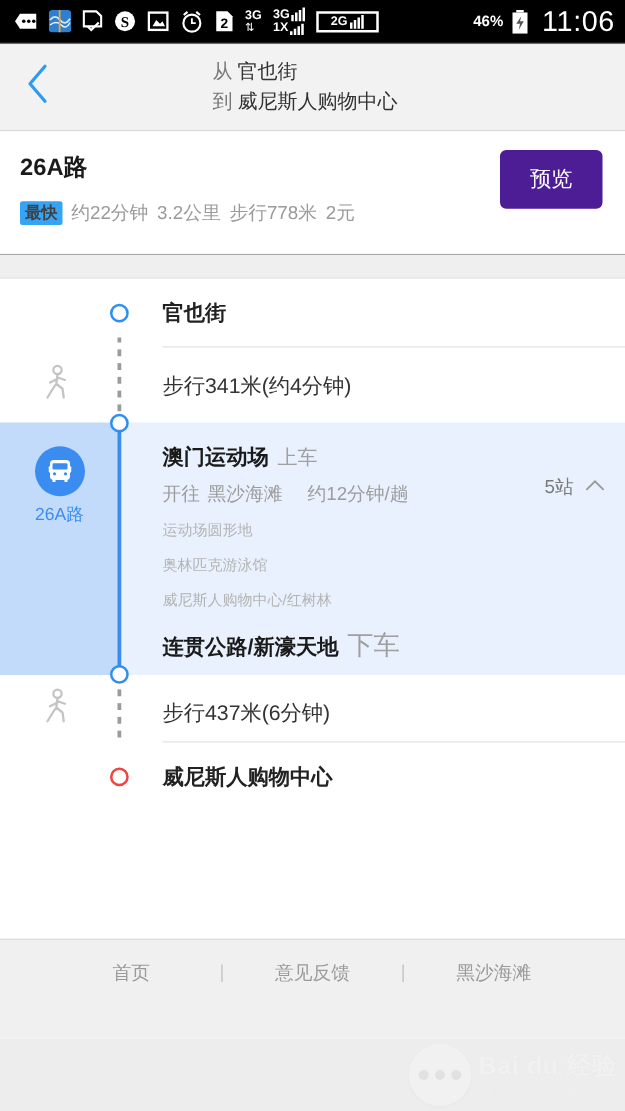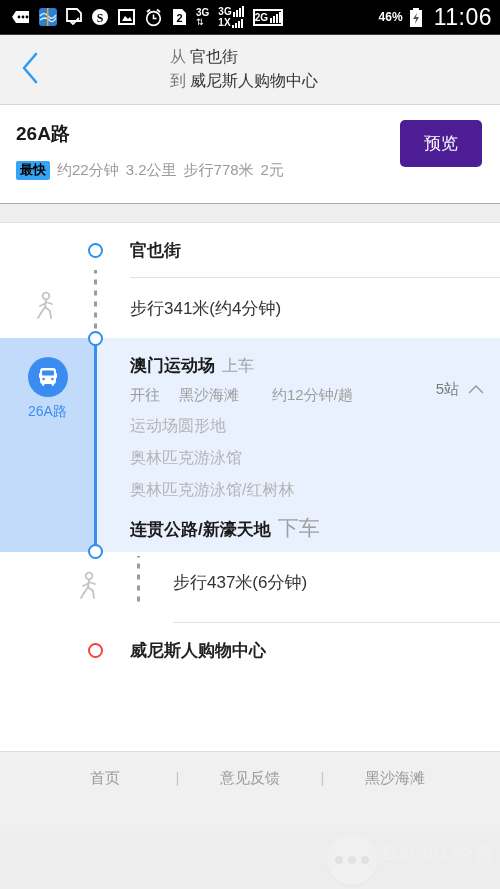--- a/index.html
+++ b/index.html
@@ -28,7 +28,7 @@
   .bars{ display:flex; align-items:flex-end; gap:1px; height:11px; }
   .bars i{ width:2px; background:#fff; display:block; }
   .b1{height:3px}.b2{height:5px}.b3{height:7px}.b4{height:9px}.b5{height:11px}
-  .boxed{ border:2px solid #fff; padding:1px 0; display:flex; align-items:flex-end; gap:2px; }
+  .boxed{ border:2px solid #fff; padding:1px 10px; display:flex; align-items:flex-end; gap:2px; }
 
   
   .nav{

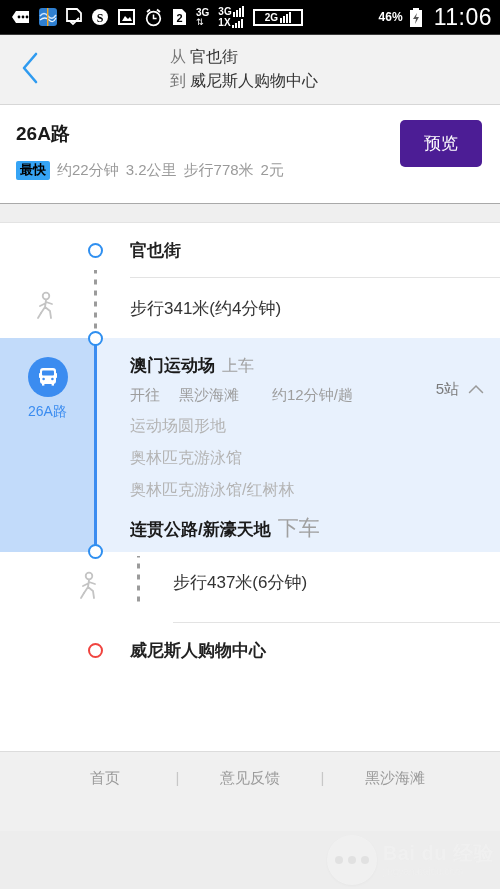--- a/index.html
+++ b/index.html
@@ -47,7 +47,7 @@
   .sum-title{ font-size:19px; font-weight:bold; color:#1a1a1a; }
   .sum-meta{ margin-top:14px; display:flex; align-items:center; gap:7px;
              font-size:15px; color:#9a9a9a; white-space:nowrap;}
-  .chip{ background:#36a4f5; color:#000000; font-size:13px; font-weight:bold;
+  .chip{ background:#36a4f5; color:#404040; font-size:13px; font-weight:bold;
          border-radius:2px; padding:2px 4px; line-height:1.15; }
   .preview-btn{
     position:absolute; right:18px; top:15px;

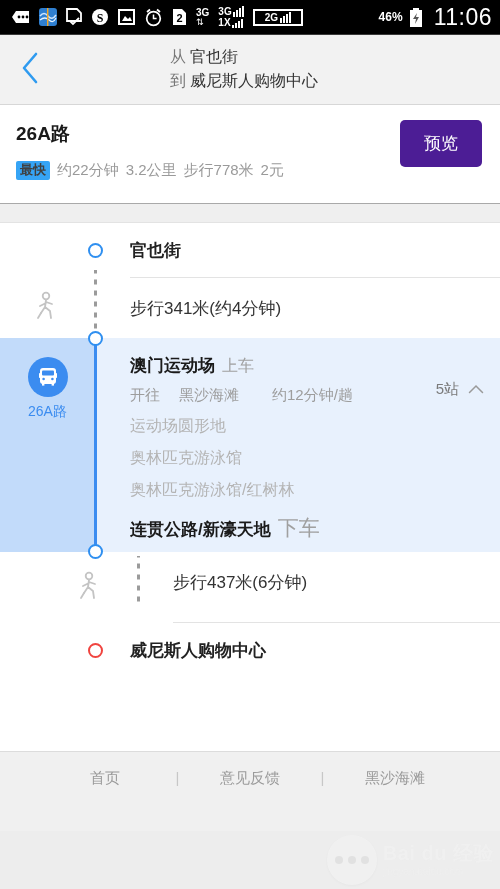--- a/index.html
+++ b/index.html
@@ -94,7 +94,7 @@
   .bus-list{ flex:1; padding:16px 0 10px 35px; }
   .stop-head{ font-size:17px; color:#1a1a1a; font-weight:bold; }
   .stop-head .sub{ font-weight:normal; color:#a0a0a0; margin-left:7px; font-size:16px; }
-  .stop-dir{ margin-top:9px; font-size:15px; color:#9d9d9d; display:flex; align-items:center;gap:13px;}
+  .stop-dir{ margin-top:9px; font-size:15px; color:#9d9d9d; display:flex; align-items:center;}
   .stops-mid{ margin-top:11px; display:flex; flex-direction:column; gap:11px; }
   .stop-mid{ font-size:16px; color:#b4b4b4; }
   .stop-tail{ margin-top:13px; font-size:17px; color:#1a1a1a; font-weight:bold; }

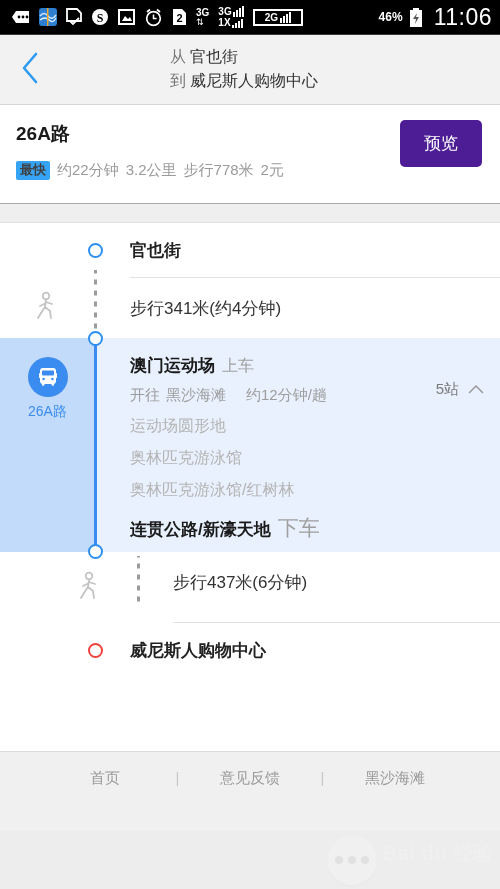--- a/index.html
+++ b/index.html
@@ -96,7 +96,7 @@
   .stop-head .sub{ font-weight:normal; color:#a0a0a0; margin-left:7px; font-size:16px; }
   .stop-dir{ margin-top:9px; font-size:15px; color:#9d9d9d; display:flex; align-items:center;}
   .stops-mid{ margin-top:11px; display:flex; flex-direction:column; gap:11px; }
-  .stop-mid{ font-size:16px; color:#b4b4b4; }
+  .stop-mid{ font-size:12px; color:#b4b4b4; }
   .stop-tail{ margin-top:13px; font-size:17px; color:#1a1a1a; font-weight:bold; }
   .stop-tail .sub{ font-weight:normal; color:#a0a0a0; margin-left:7px; font-size:21px; }
   .count-wrap{ position:absolute; right:16px; top:42px; display:flex; align-items:flex-start;

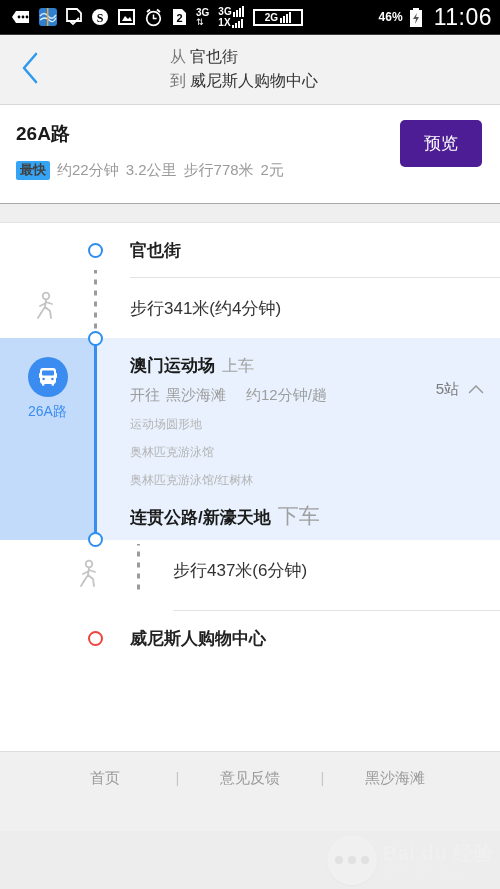--- a/index.html
+++ b/index.html
@@ -322,7 +322,7 @@
           <div class="stops-mid">
             <div class="stop-mid">运动场圆形地</div>
             <div class="stop-mid">奥林匹克游泳馆</div>
-            <div class="stop-mid">奥林匹克游泳馆/红树林</div>
+            <div class="stop-mid">威尼斯人购物中心/红树林</div>
           </div>
           <div class="stop-tail">
             <span>连贯公路/新濠天地</span><span class="sub">下车</span>

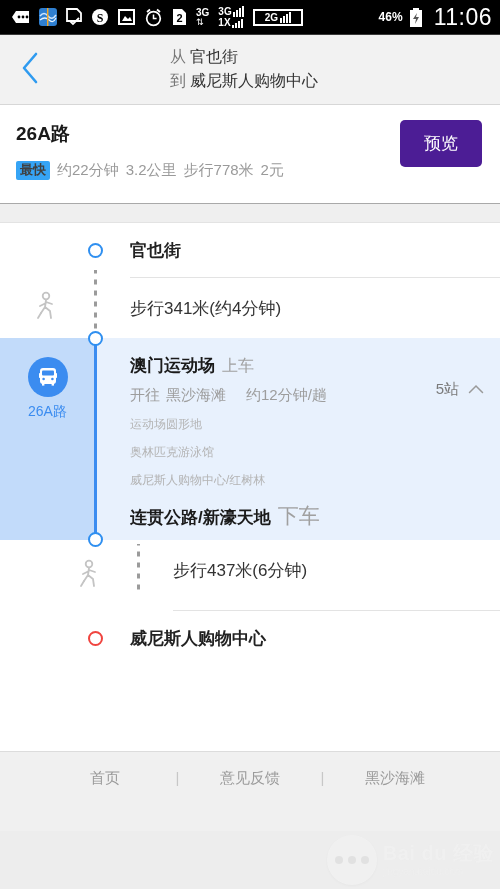--- a/index.html
+++ b/index.html
@@ -340,7 +340,7 @@
       </div>
     </div>
 
-    <div class="seg" style="height:71px;margin-left:43px;">
+    <div class="seg" style="height:54px;">
       <div class="dotline" style="top:4px; height:48px;"></div>
       <div class="col-icon" style="display:flex;align-items:center;justify-content:center;">
         <span>

